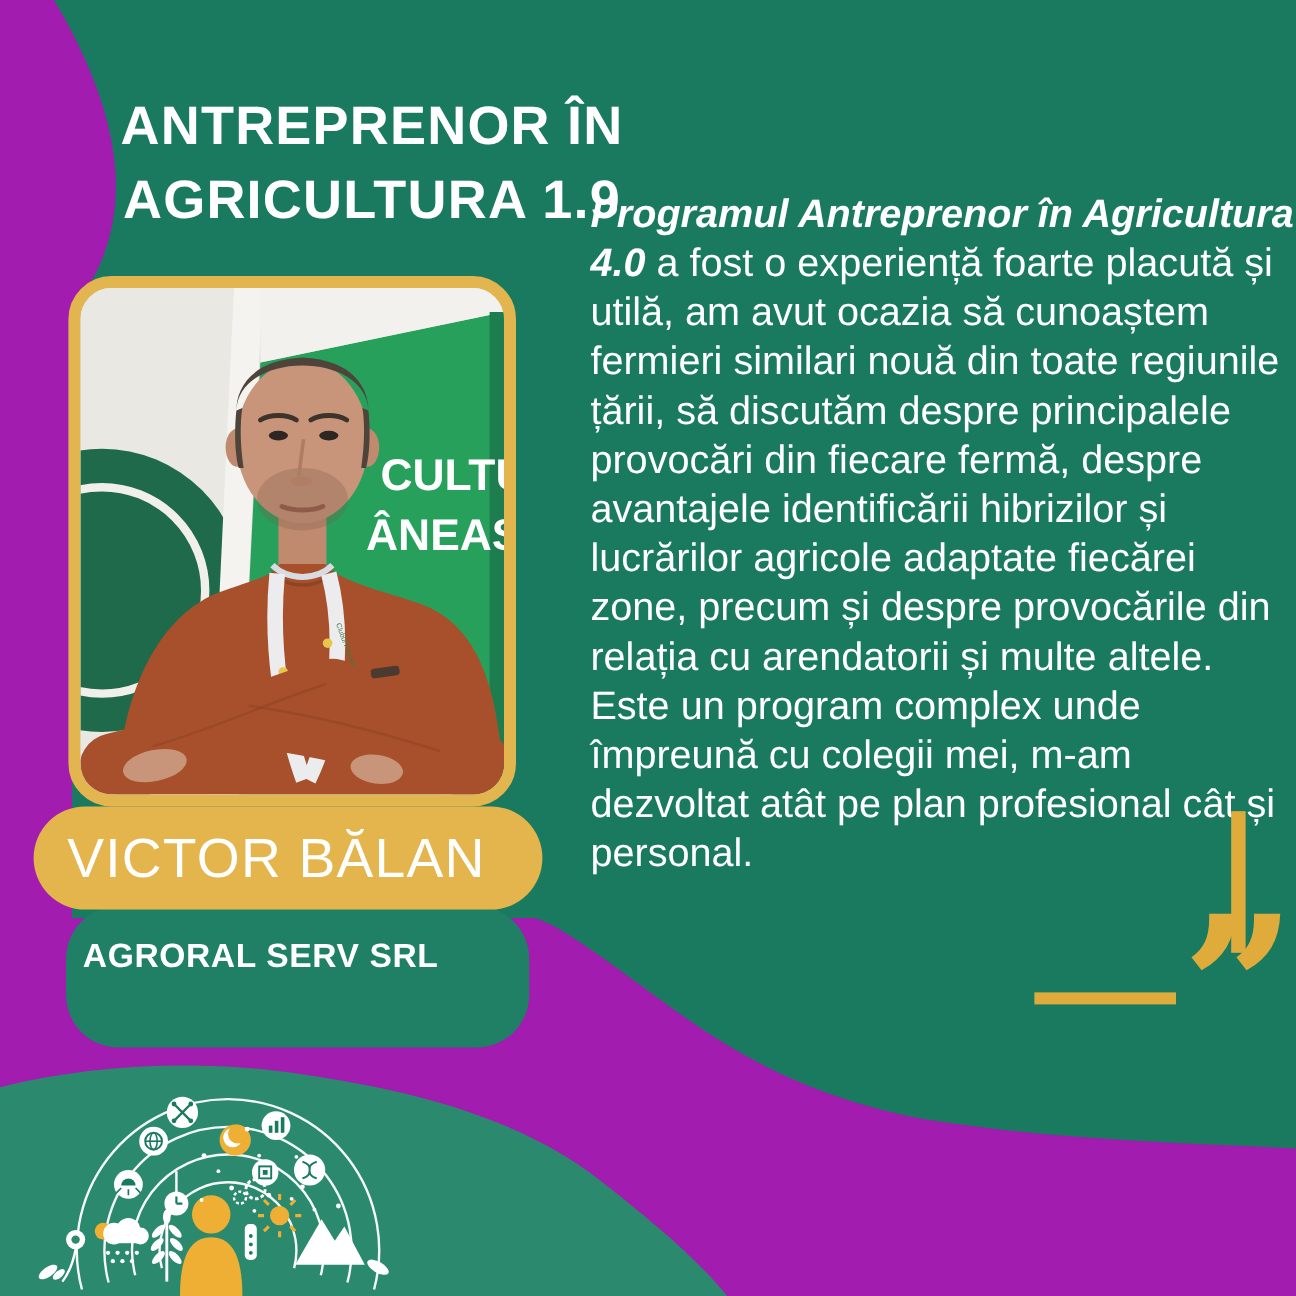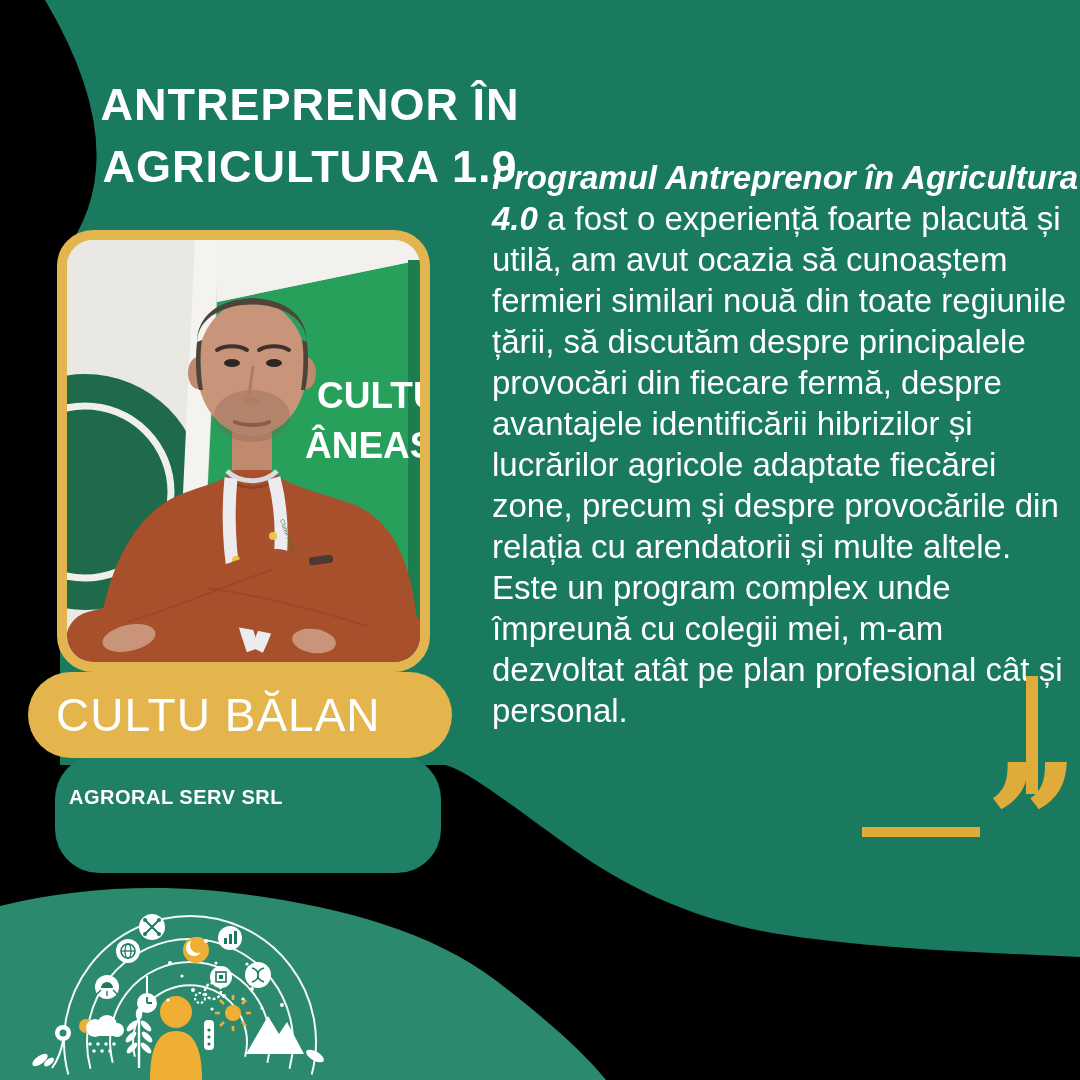--- a/index.html
+++ b/index.html
@@ -3,7 +3,7 @@
 <meta charset="utf-8">
 <style>
   html,body{margin:0;padding:0;background:#ffffff;}
-  .canvas{position:relative;width:1080px;height:1080px;overflow:hidden;background:#000000;
+  .canvas{position:relative;width:1080px;height:1080px;overflow:hidden;background:#a21caf;
           font-family:"Liberation Sans",sans-serif;}
   .abs{position:absolute;}
   svg{display:block;}

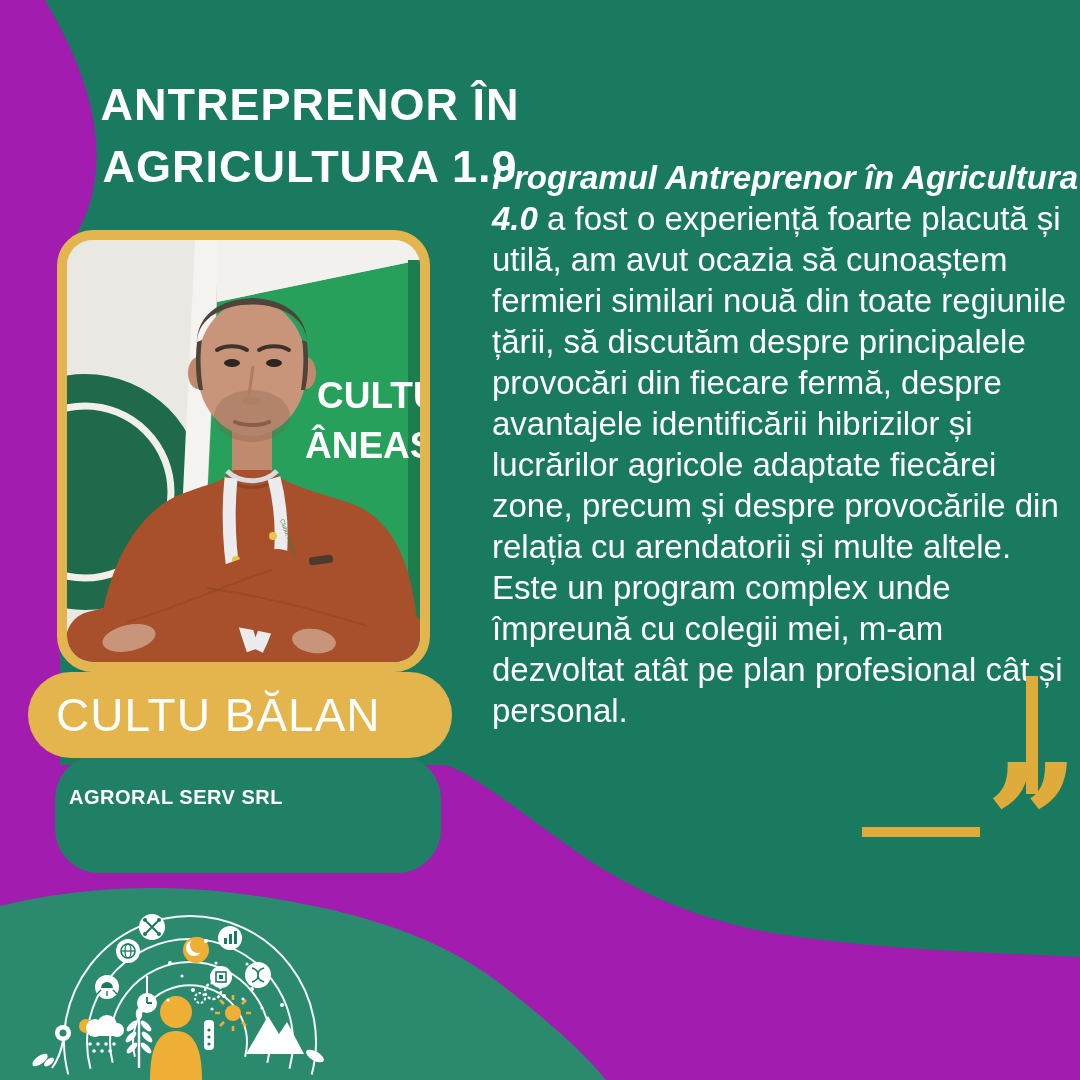--- a/index.html
+++ b/index.html
@@ -277,7 +277,7 @@
   </div>
 
   <div class="abs name-pill">
-    <span>CULTU BĂLAN</span>
+    <span>VICTOR BĂLAN</span>
   </div>
 
   <div class="abs company-box">

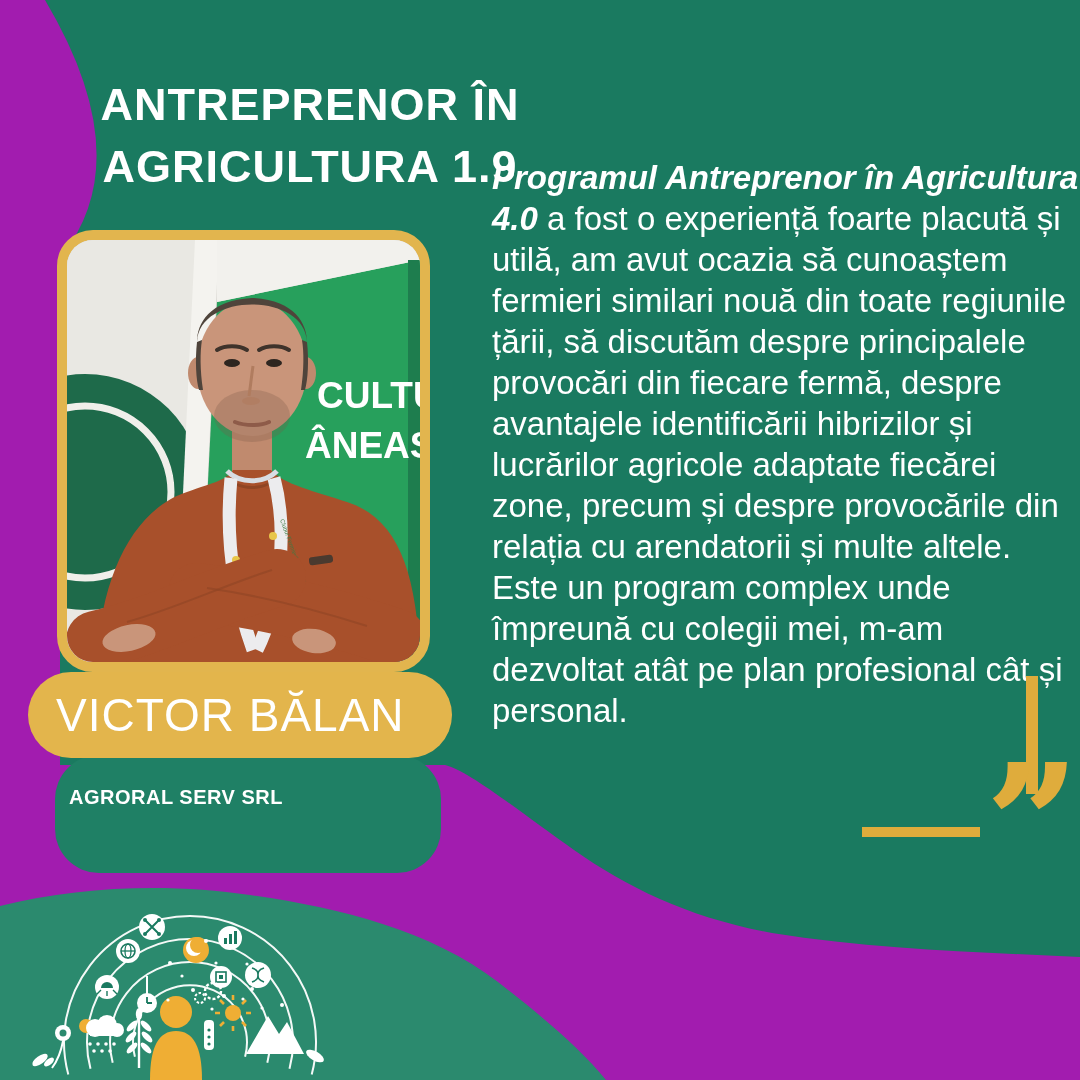--- a/index.html
+++ b/index.html
@@ -29,7 +29,7 @@
   
   .company-box{left:55px;top:755px;width:386px;height:118px;background:#1F8065;border-radius:44px;
                z-index:4;color:#ffffff;box-sizing:border-box;padding:24px 0 0 14px;}
-  .company-box .line1{font-size:20px;font-weight:bold;letter-spacing:0.5px;line-height:36px;}
+  .company-box .line1{font-size:28px;font-weight:bold;letter-spacing:0.5px;line-height:36px;}
   .company-box .line2{font-size:28px;line-height:36px;}
   .company-box .line2 b{font-weight:bold;}
 

